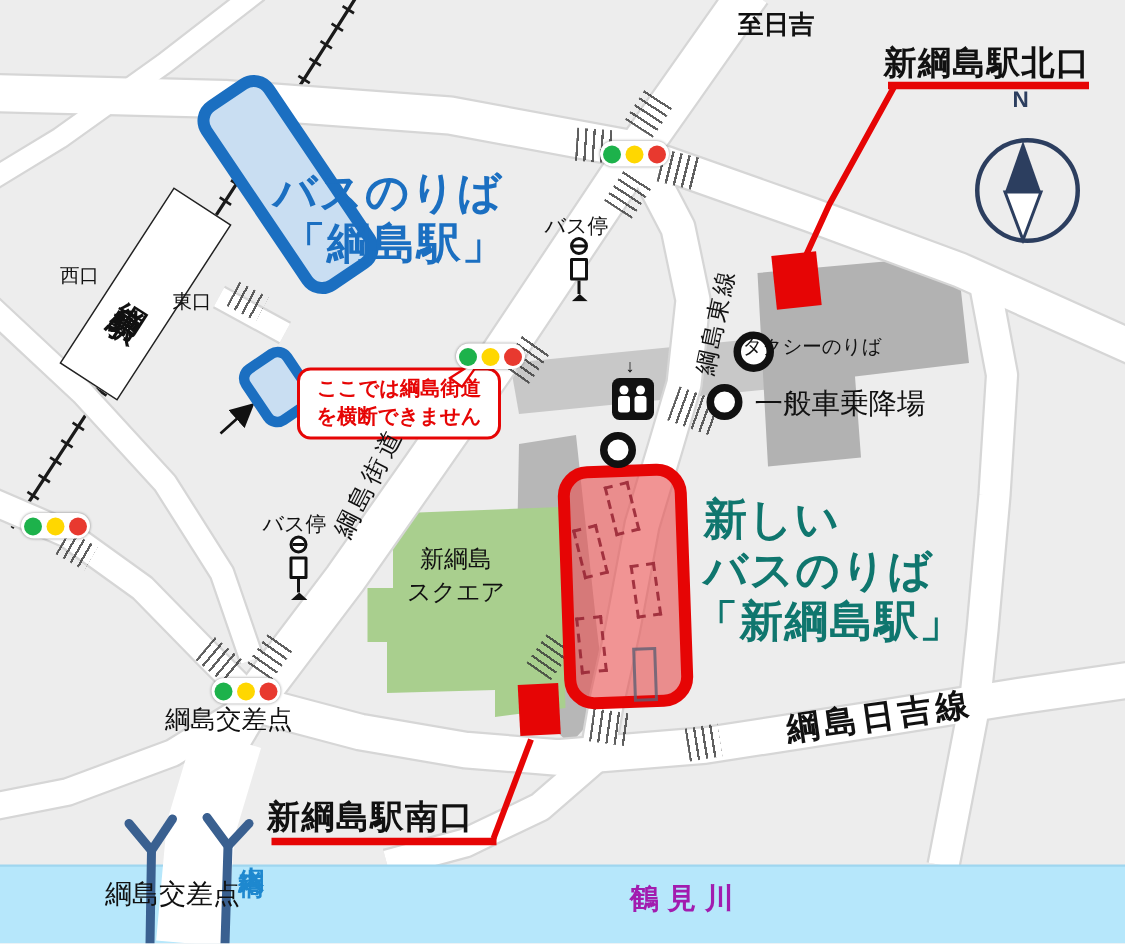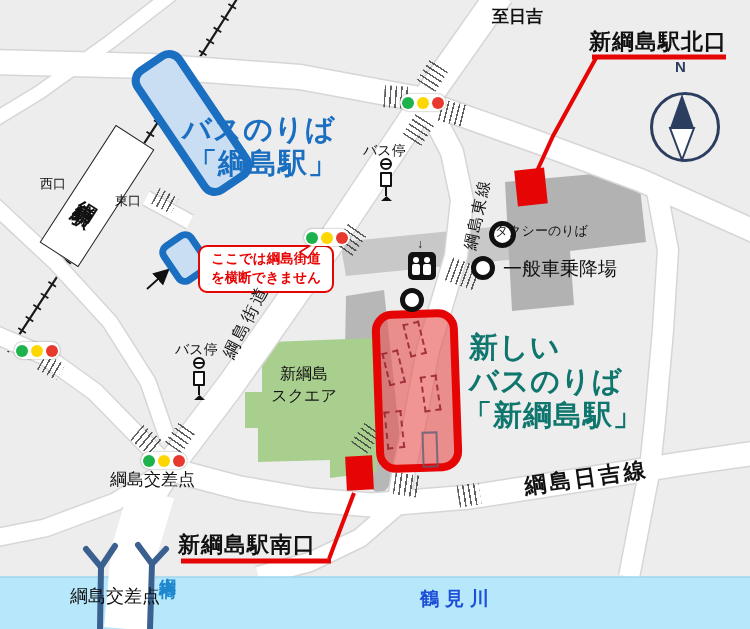--- a/index.html
+++ b/index.html
@@ -229,7 +229,7 @@
     <div>スクエア</div>
   </div>
 
-  <div class="lbl" style="left:420px;top:586px;font-size:19px;letter-spacing:6px;color:#1d4ed8;font-weight:600;">鶴見川</div>
+  <div class="lbl" style="left:420px;top:586px;font-size:19px;letter-spacing:6px;color:#a21caf;font-weight:600;">鶴見川</div>
   <div class="lbl" style="left:70px;top:584px;font-size:18px;">綱島交差点</div>
   <div class="lbl vtext" style="left:156px;top:564px;font-size:17px;color:#1e88cf;font-weight:600;letter-spacing:2px;">大綱橋</div>
 

